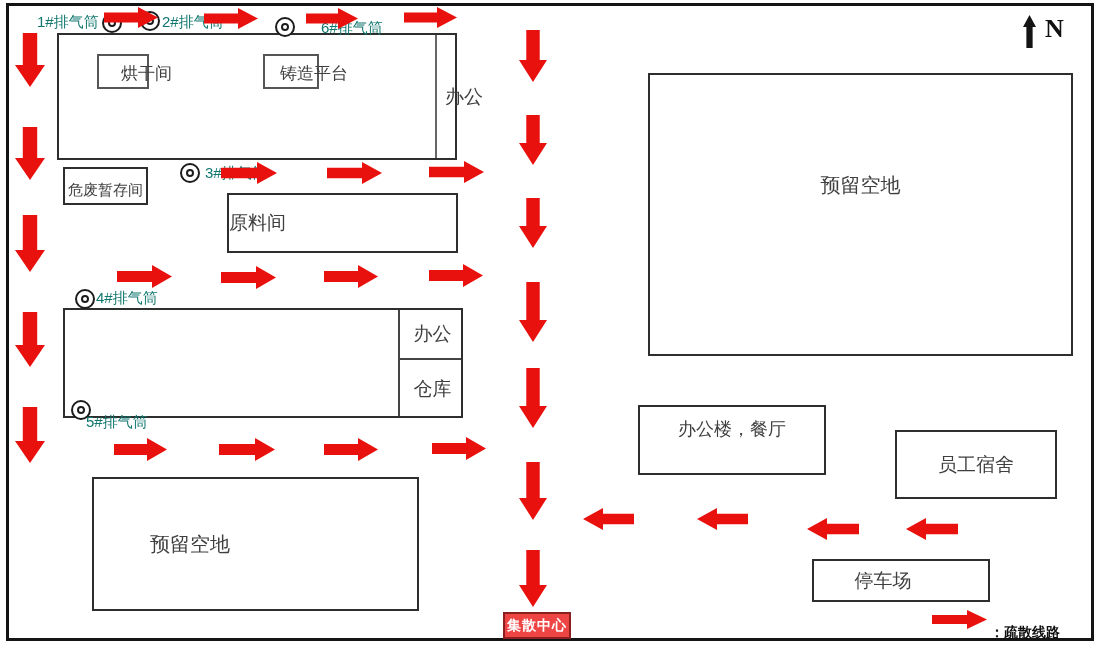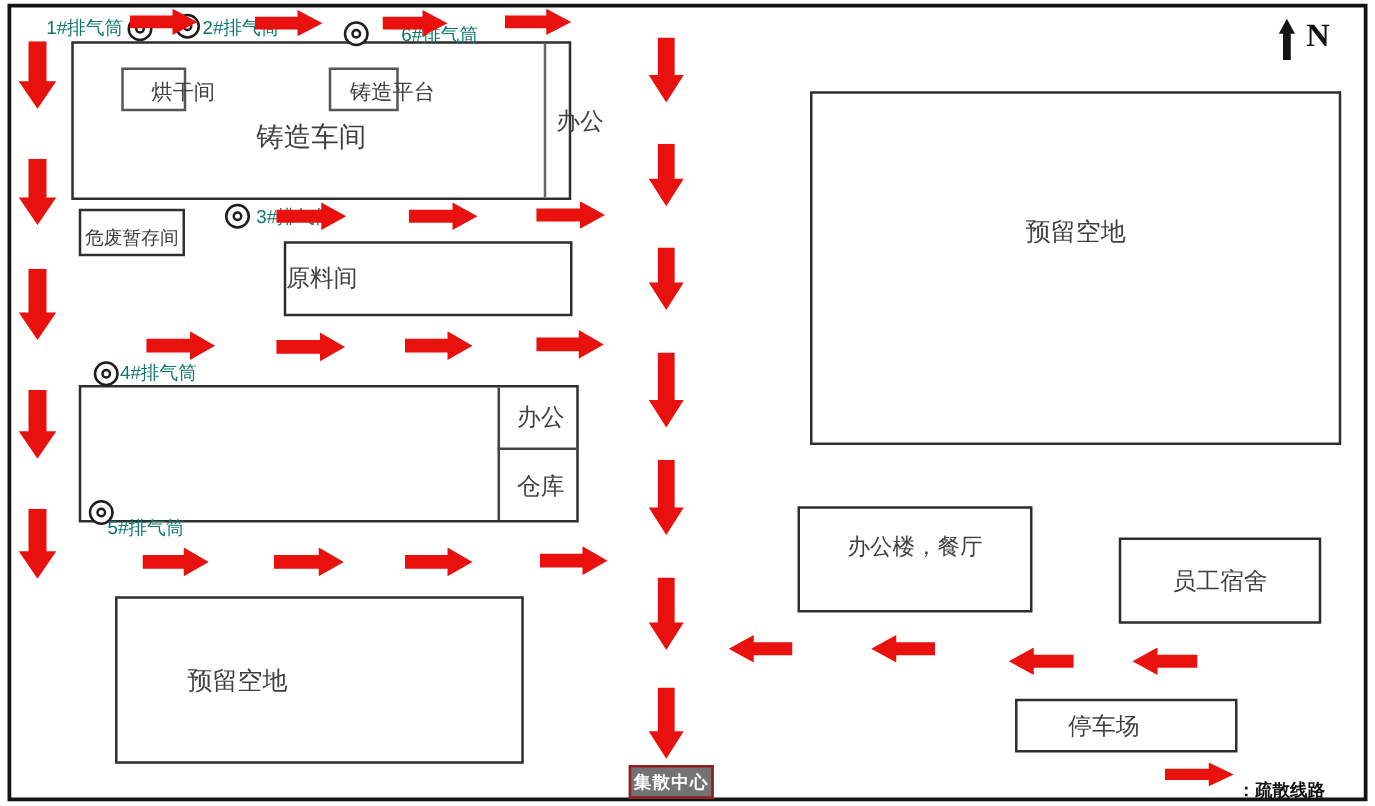--- a/index.html
+++ b/index.html
@@ -76,7 +76,6 @@
     <div class="sub platform">
       <span class="ol">铸造平台</span>
     </div>
-    <div class="lbl main-lbl">铸造车间</div>
     <div class="lbl office-lbl">办公</div>
   </div>
 

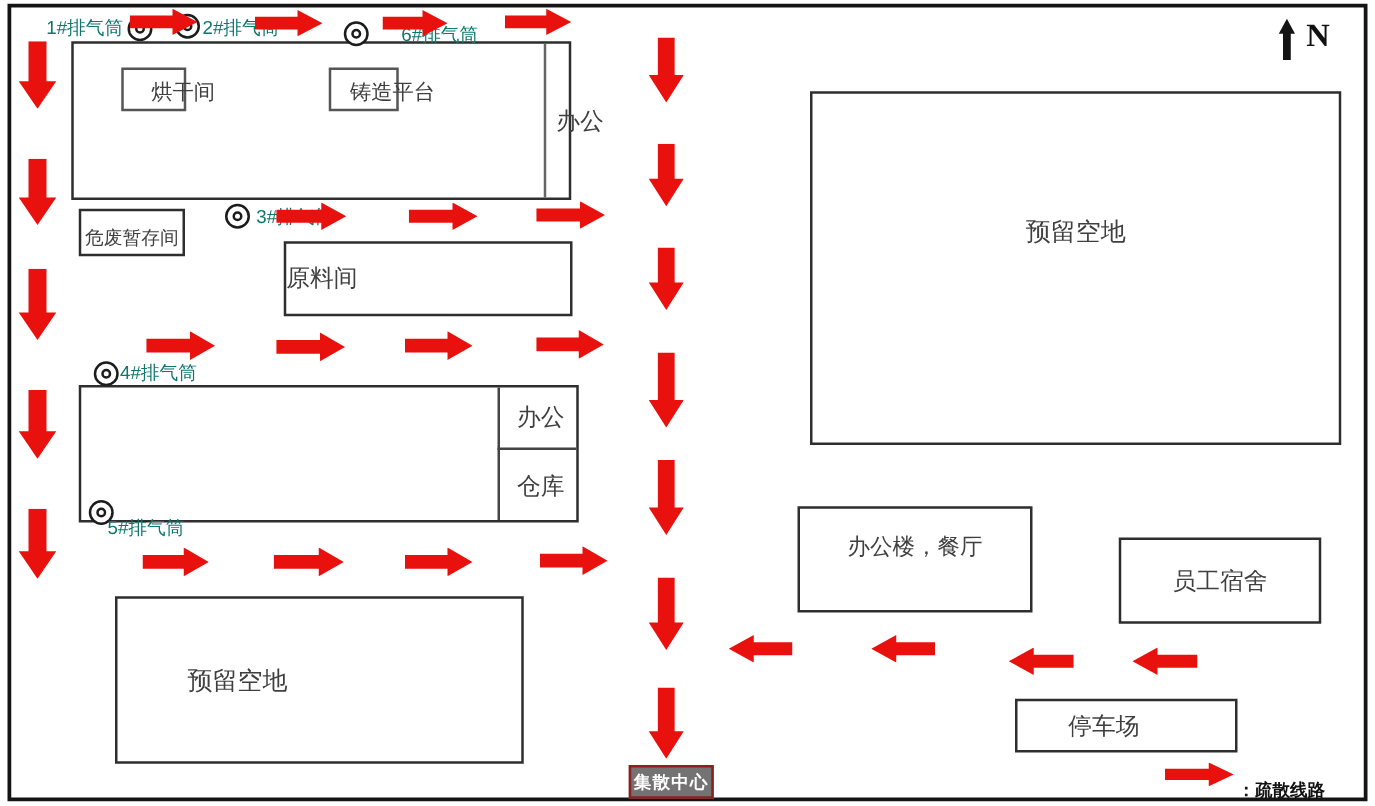--- a/index.html
+++ b/index.html
@@ -42,7 +42,7 @@
   .reserved-left{left:92px;top:477px;width:327px;height:134px;justify-content:flex-start;
                  padding-left:56px;font-size:20px;}
   .reserved-right{left:648px;top:73px;width:425px;height:283px;font-size:20px;padding-bottom:58px;}
-  .office-canteen{left:638px;top:405px;width:188px;height:85px;font-size:18px;padding-bottom:22px;}
+  .office-canteen{left:638px;top:405px;width:188px;height:70px;font-size:18px;padding-bottom:22px;}
   .dormitory{left:895px;top:430px;width:162px;height:69px;font-size:19px;}
   .security{left:630px;top:557px;width:104px;height:43px;font-size:19px;padding-bottom:6px;}
   .parking{left:812px;top:559px;width:178px;height:43px;font-size:19px;padding-right:36px;}

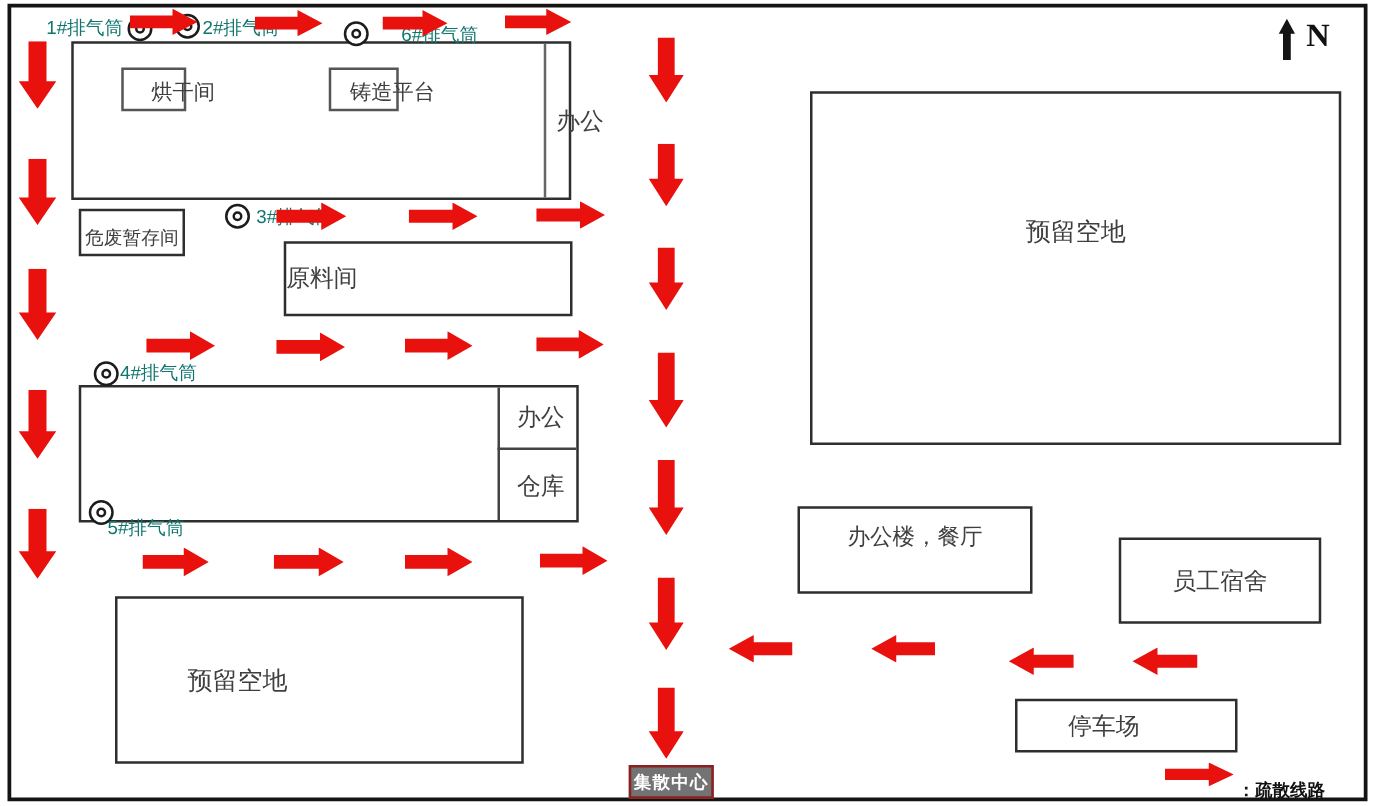--- a/index.html
+++ b/index.html
@@ -46,7 +46,7 @@
   .dormitory{left:895px;top:430px;width:162px;height:69px;font-size:19px;}
   .security{left:630px;top:557px;width:104px;height:43px;font-size:19px;padding-bottom:6px;}
   .parking{left:812px;top:559px;width:178px;height:43px;font-size:19px;padding-right:36px;}
-  .assembly{left:503px;top:612px;width:68px;height:27px;background:#737373;border:2px solid #8e1f1f;
+  .assembly{left:503px;top:612px;width:68px;height:27px;background:#ef4444;border:2px solid #8e1f1f;
             color:#fff;font-size:14px;font-weight:bold;z-index:4;letter-spacing:1px;}
 
   .compass-n{position:absolute;left:1045px;top:14px;font-family:"Liberation Serif",serif;

